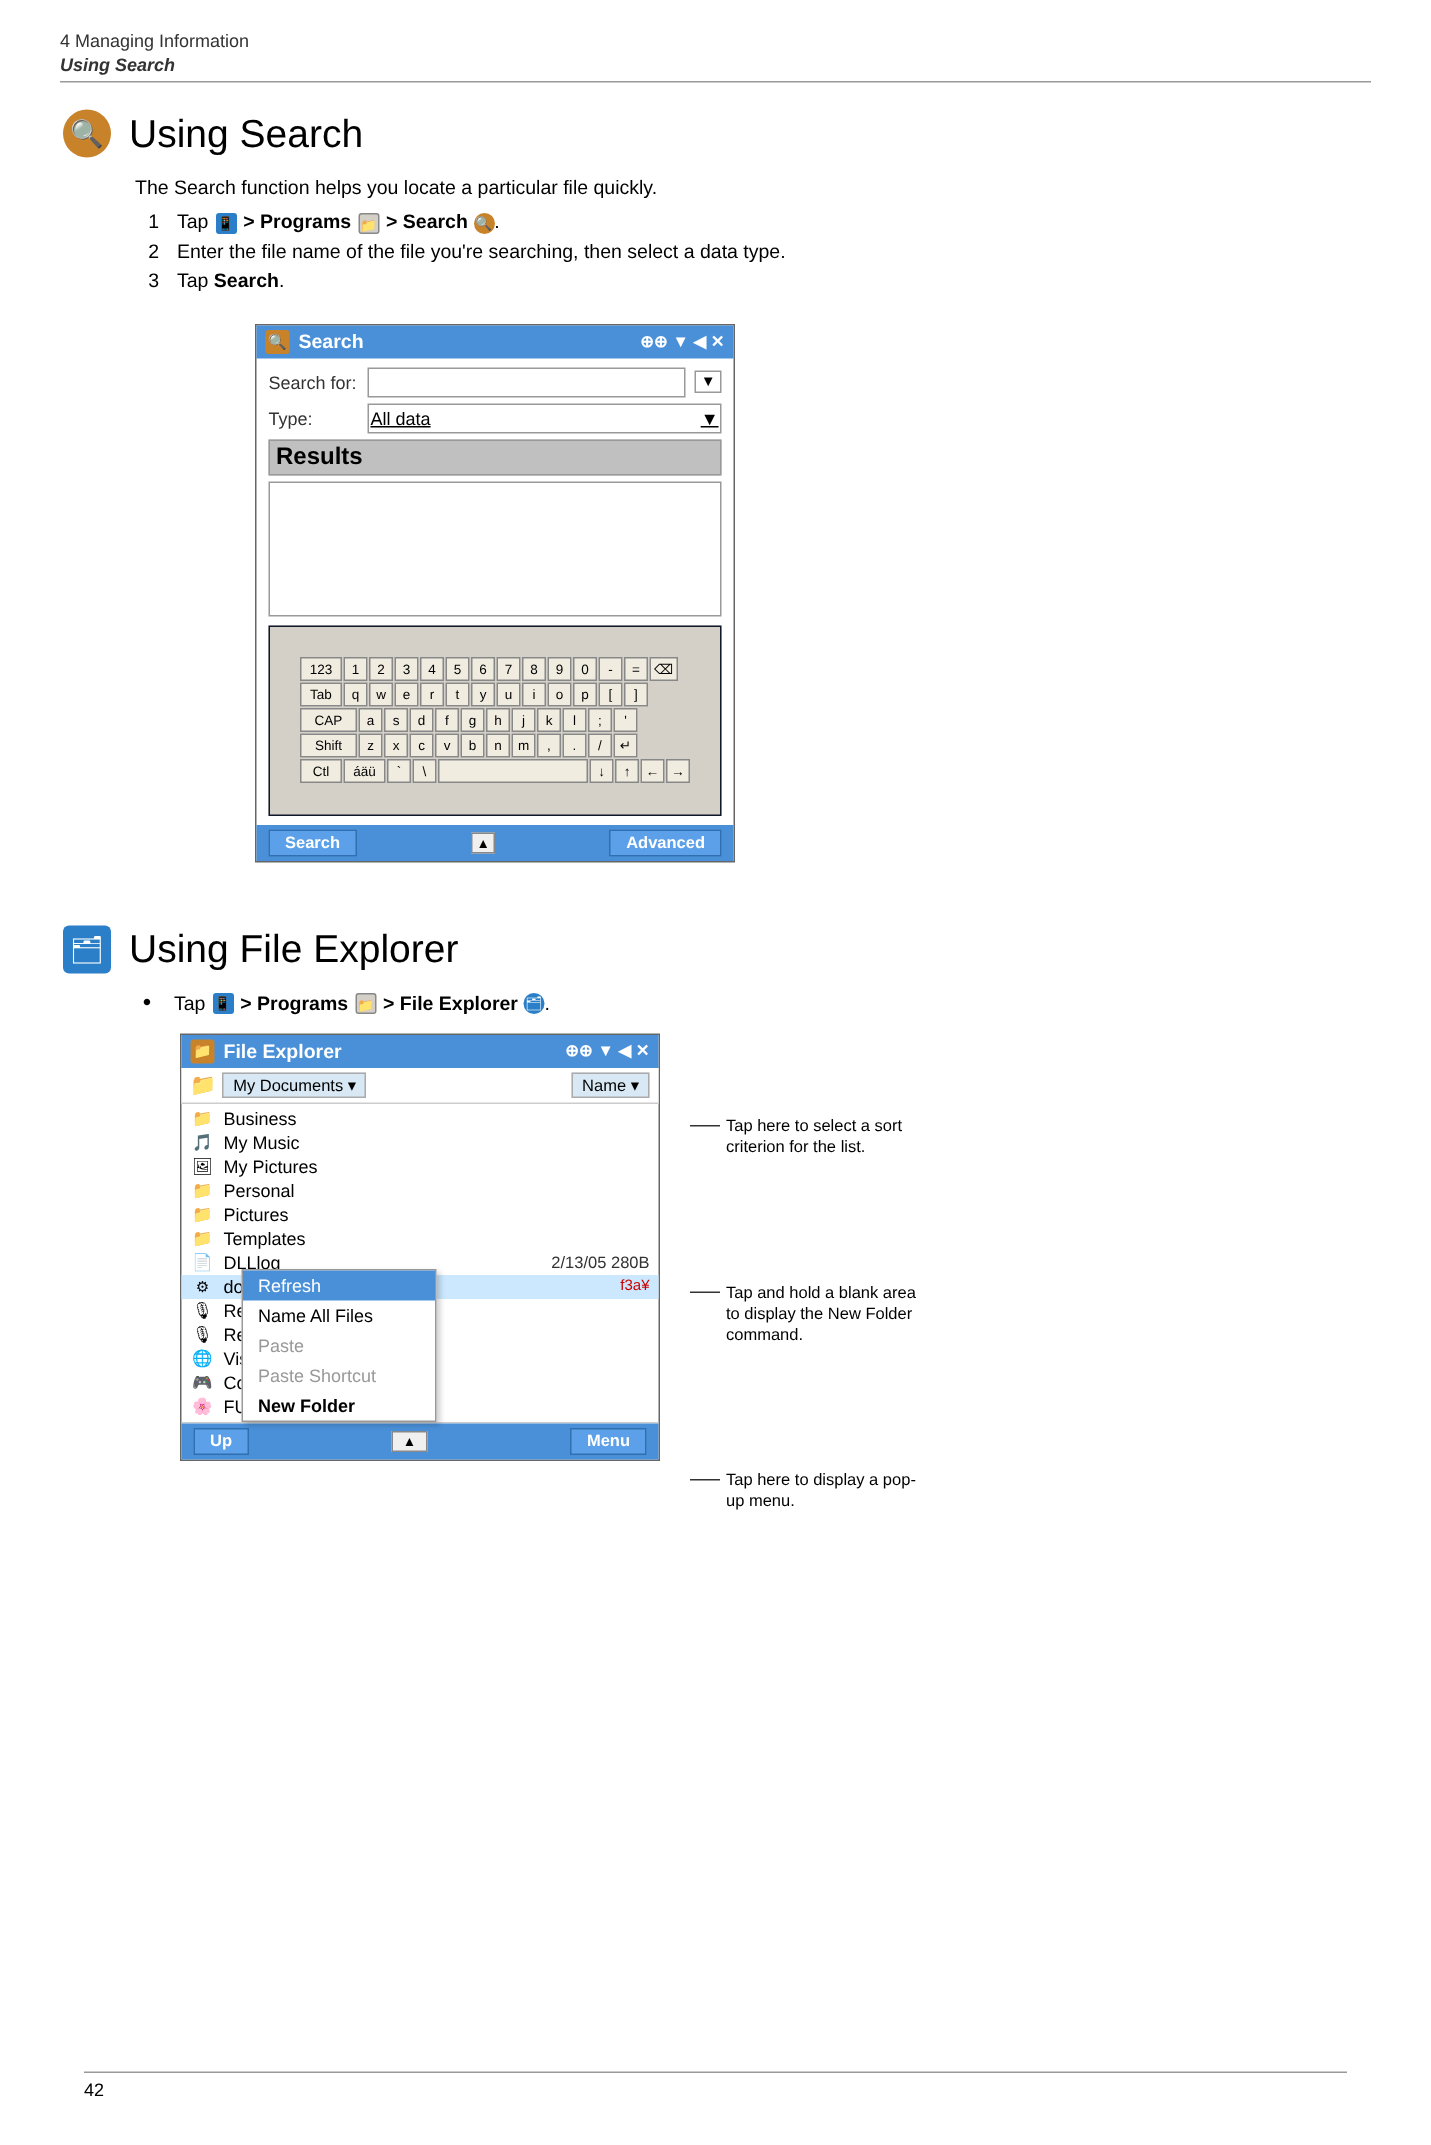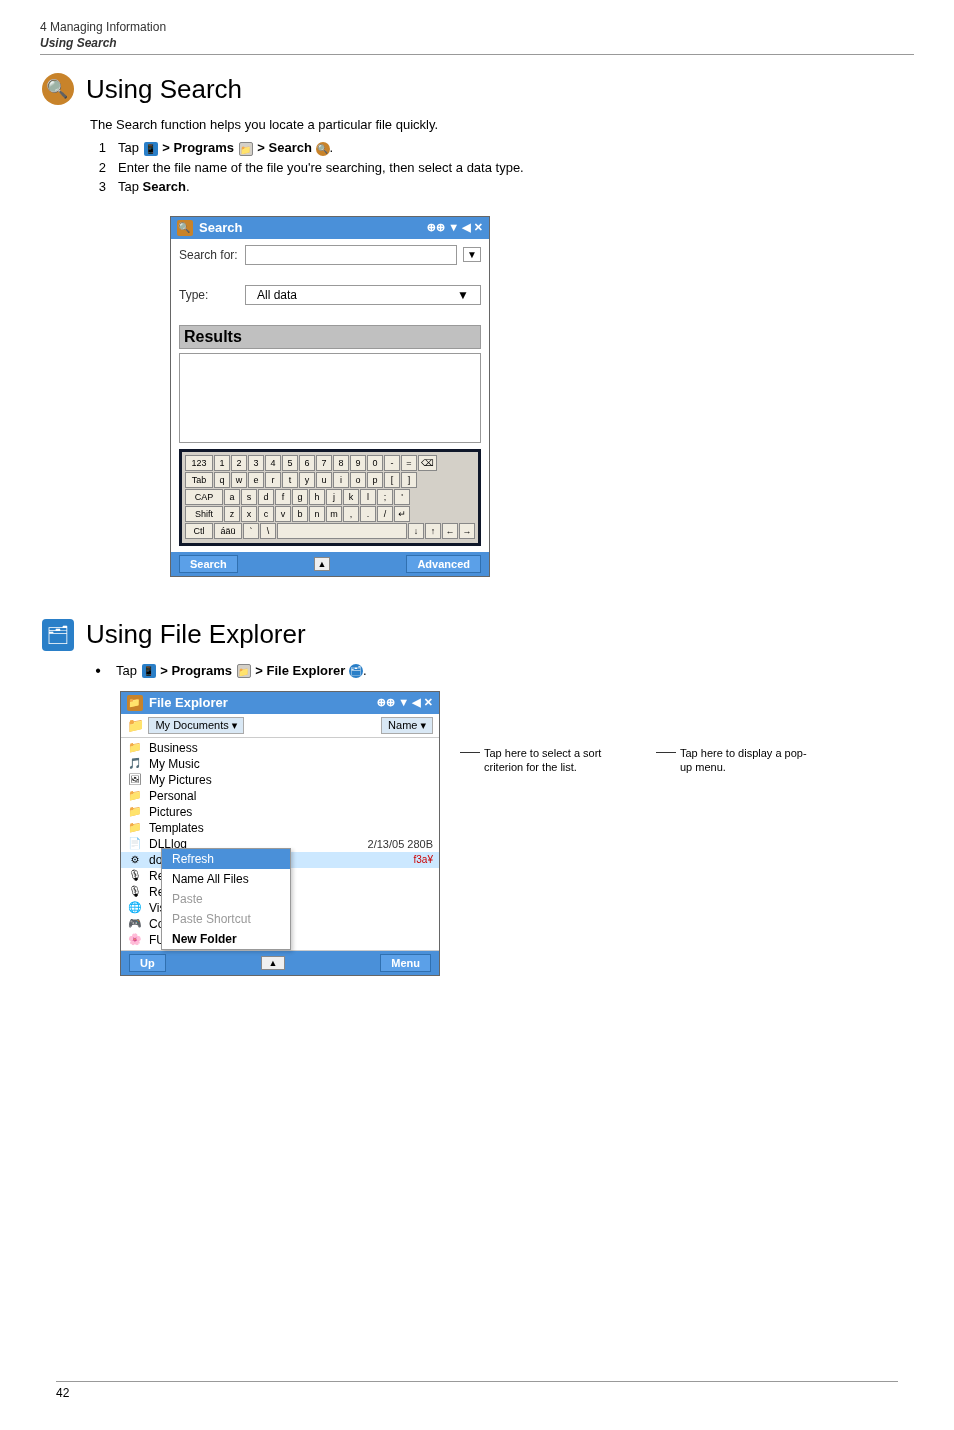--- a/index.html
+++ b/index.html
@@ -129,7 +129,7 @@
     .win-row {
       display: flex;
       align-items: center;
-      margin-bottom: 20px;
+      margin-bottom: 4px;
       gap: 6px;
     }
     .win-label {

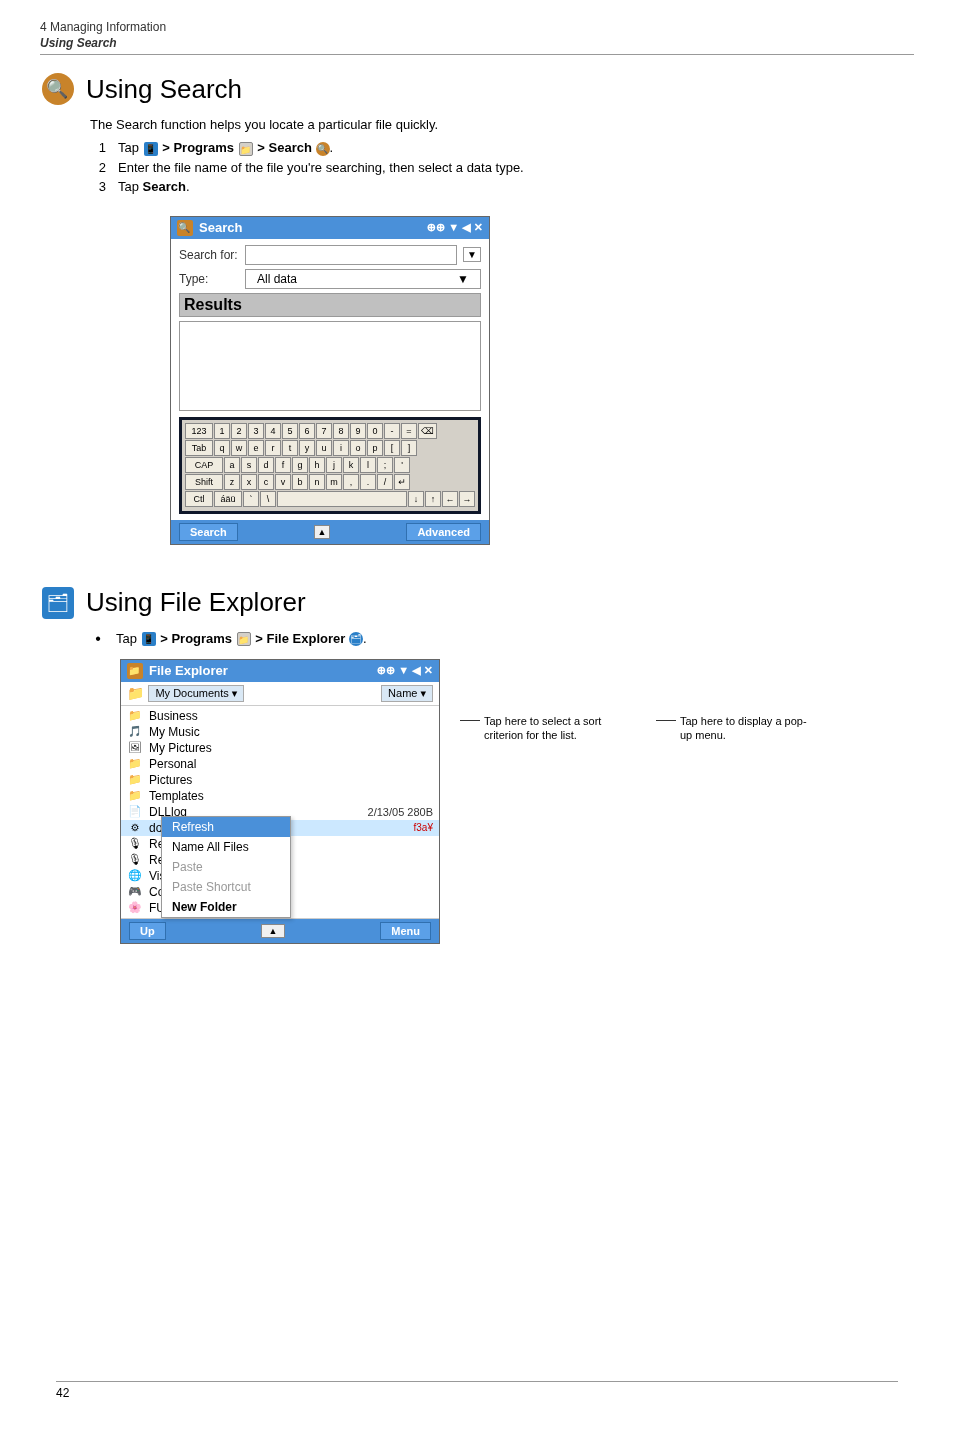--- a/index.html
+++ b/index.html
@@ -152,7 +152,8 @@
       display: flex;
       align-items: center;
       justify-content: space-between;
-      padding: 0 11px;
+      padding: 0 1px;
+      text-decoration: underline;
     }
     .win-section-label {
       background: #c0c0c0;

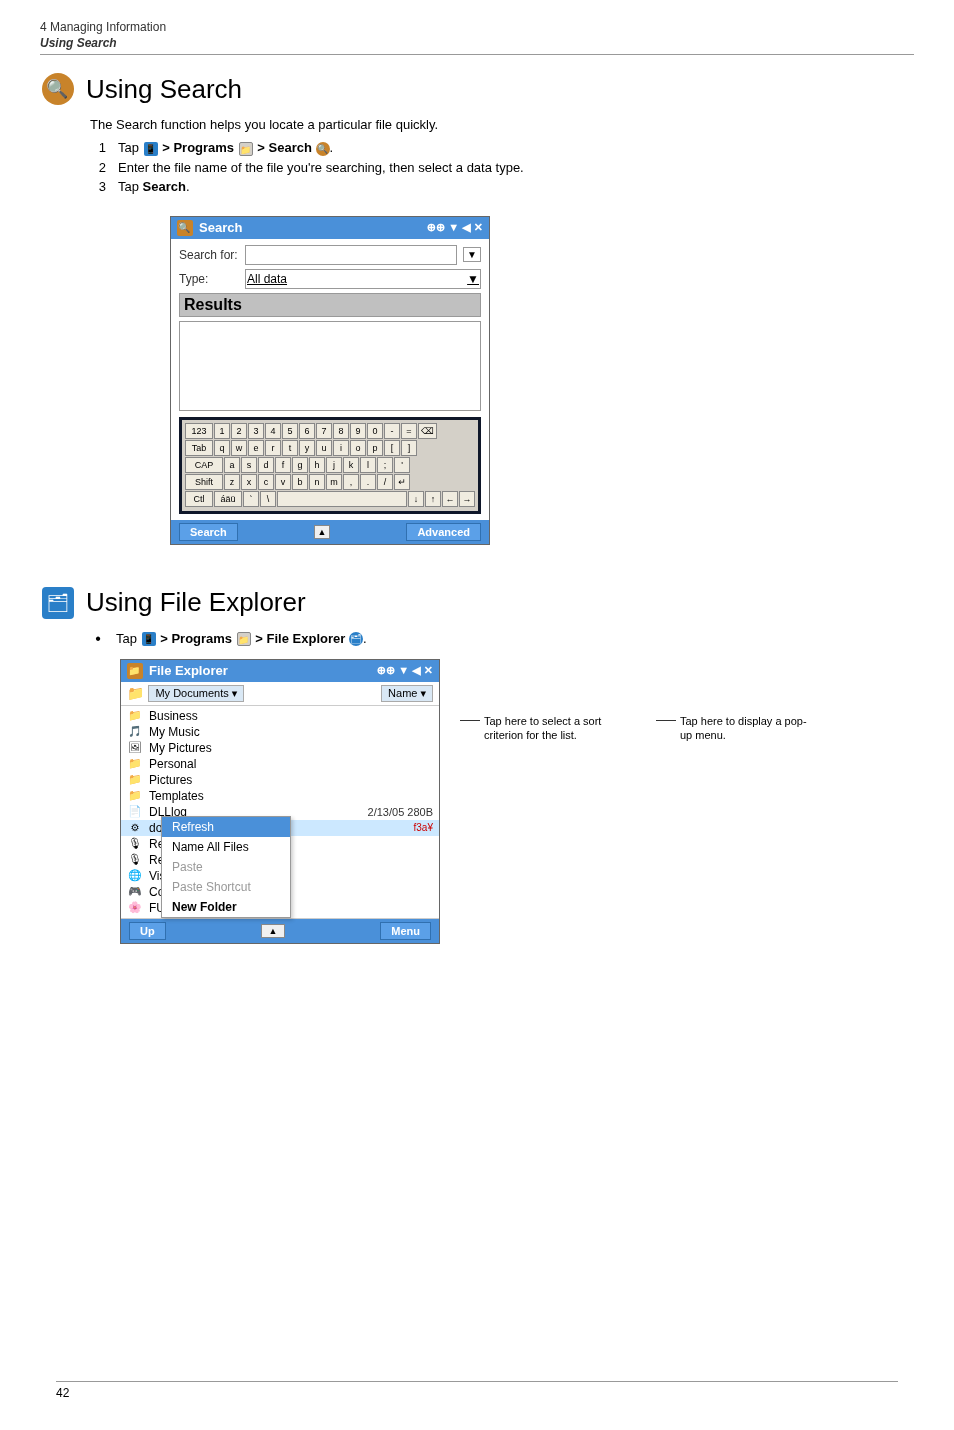--- a/index.html
+++ b/index.html
@@ -172,9 +172,9 @@
 
     
     .osk {
-      border: 3px solid #0f172a;
+      border: 1px solid #0f172a;
       background: #d4d0c8;
-      padding: 3px;
+      padding: 20px;
       font-size: 10px;
     }
     .osk-row {

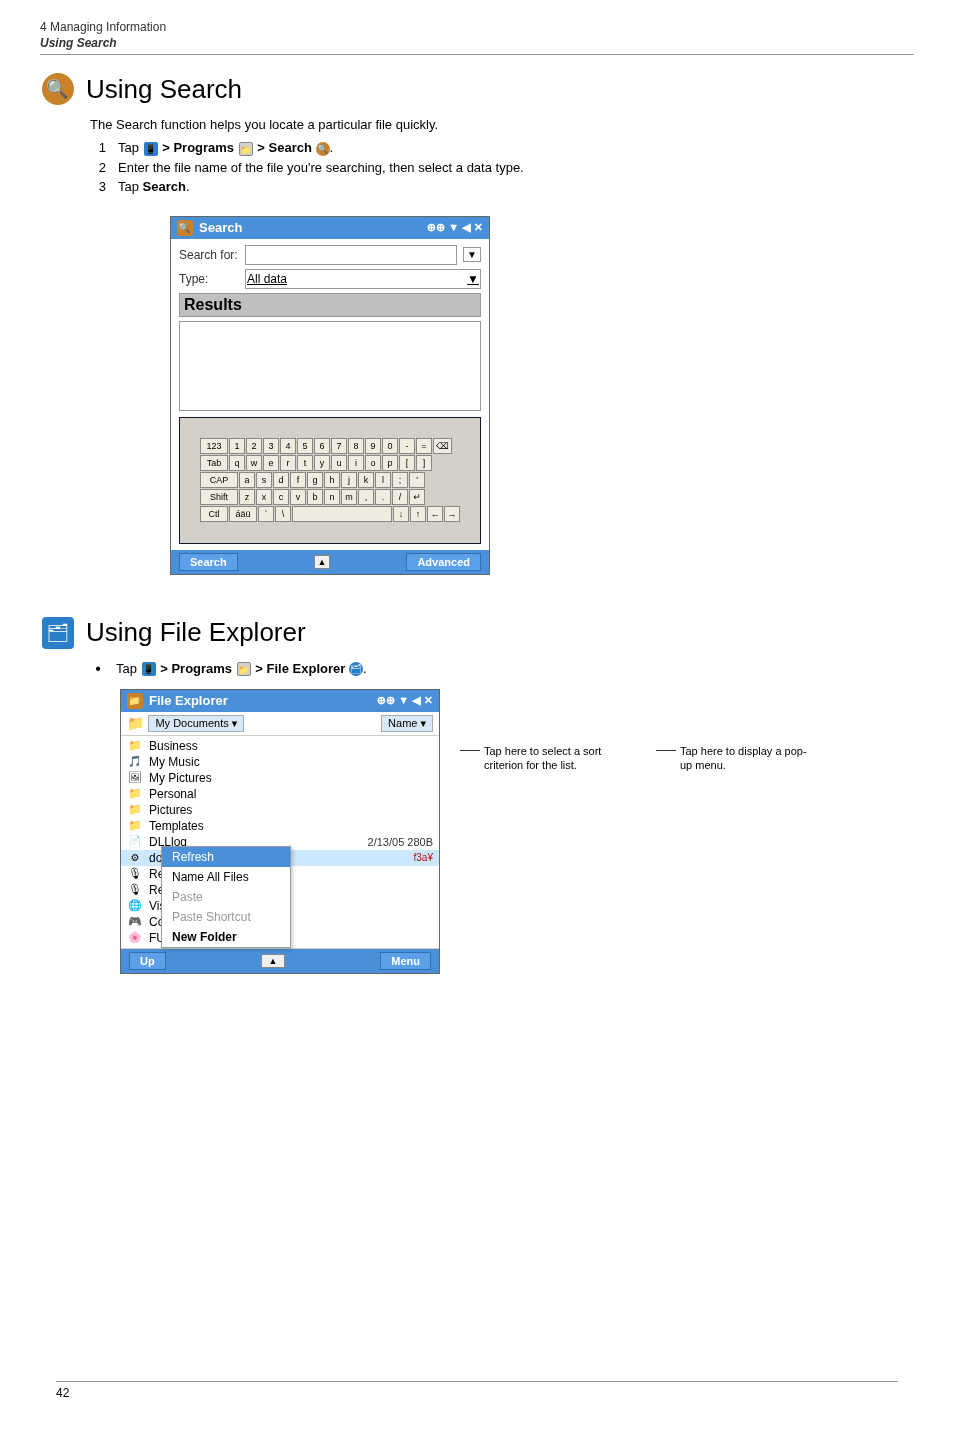--- a/index.html
+++ b/index.html
@@ -671,7 +671,7 @@
         </div>
       </div>
 
-      <div style="display:flex; flex-direction:row; justify-content:space-between; height:320px; padding-top:55px;gap:42px;">
+      <div style="display:flex; flex-direction:column; justify-content:space-between; height:320px; padding-top:55px;">
         <div style="display:flex; align-items:flex-start; gap:4px;">
           <div style="border-top:1px solid #333; width:20px; margin-top:6px; flex-shrink:0;"></div>
           <div style="font-size:11px; max-width:130px; line-height:1.3;">Tap here to select a sort criterion for the list.</div>

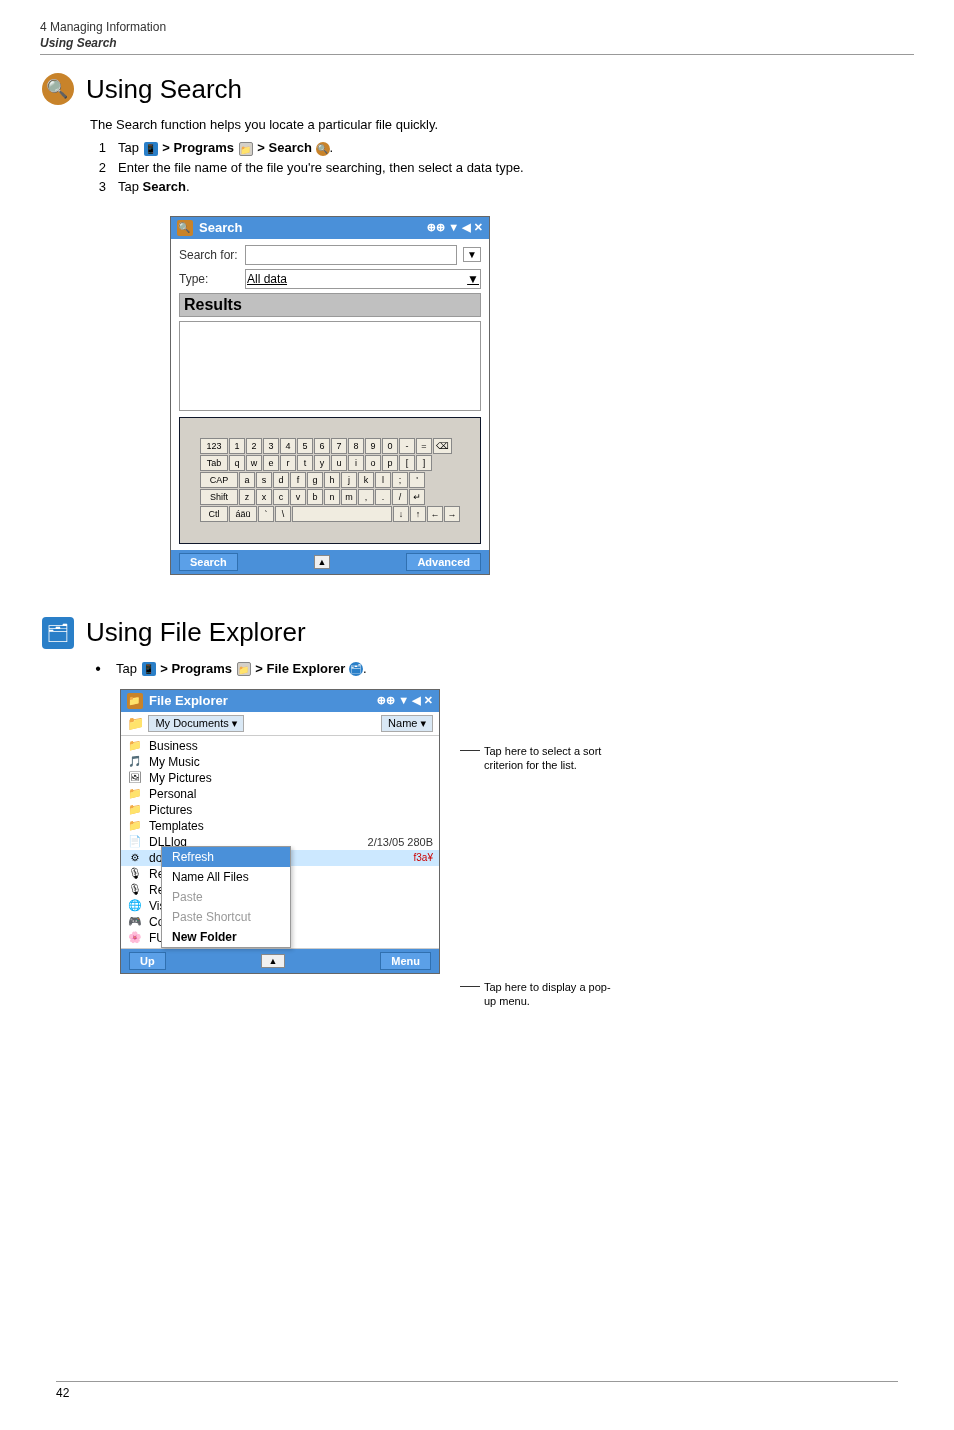--- a/index.html
+++ b/index.html
@@ -678,6 +678,10 @@
         </div>
         <div style="display:flex; align-items:flex-start; gap:4px;">
           <div style="border-top:1px solid #333; width:20px; margin-top:6px; flex-shrink:0;"></div>
+          <div style="font-size:11px; max-width:130px; line-height:1.3;">Tap and hold a blank area to display the New Folder command.</div>
+        </div>
+        <div style="display:flex; align-items:flex-start; gap:4px;">
+          <div style="border-top:1px solid #333; width:20px; margin-top:6px; flex-shrink:0;"></div>
           <div style="font-size:11px; max-width:130px; line-height:1.3;">Tap here to display a pop-up menu.</div>
         </div>
       </div>

